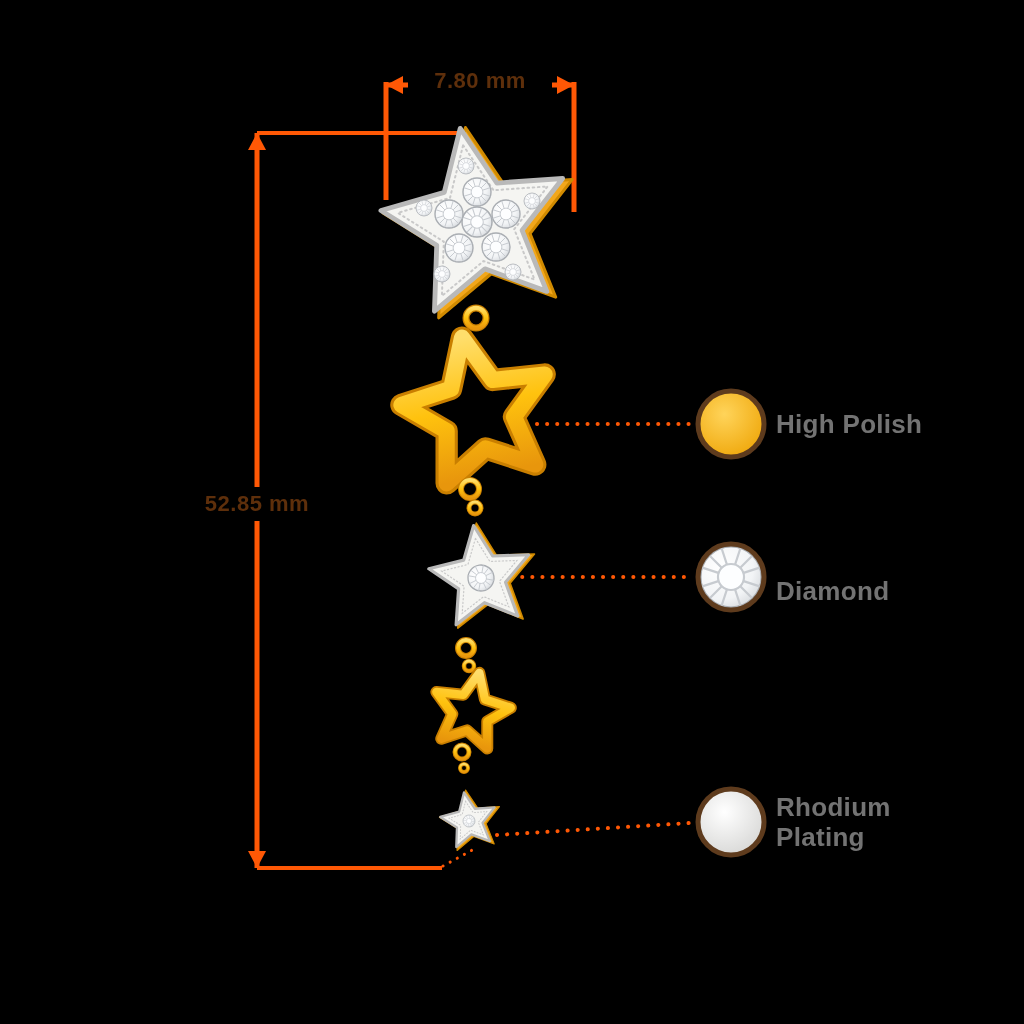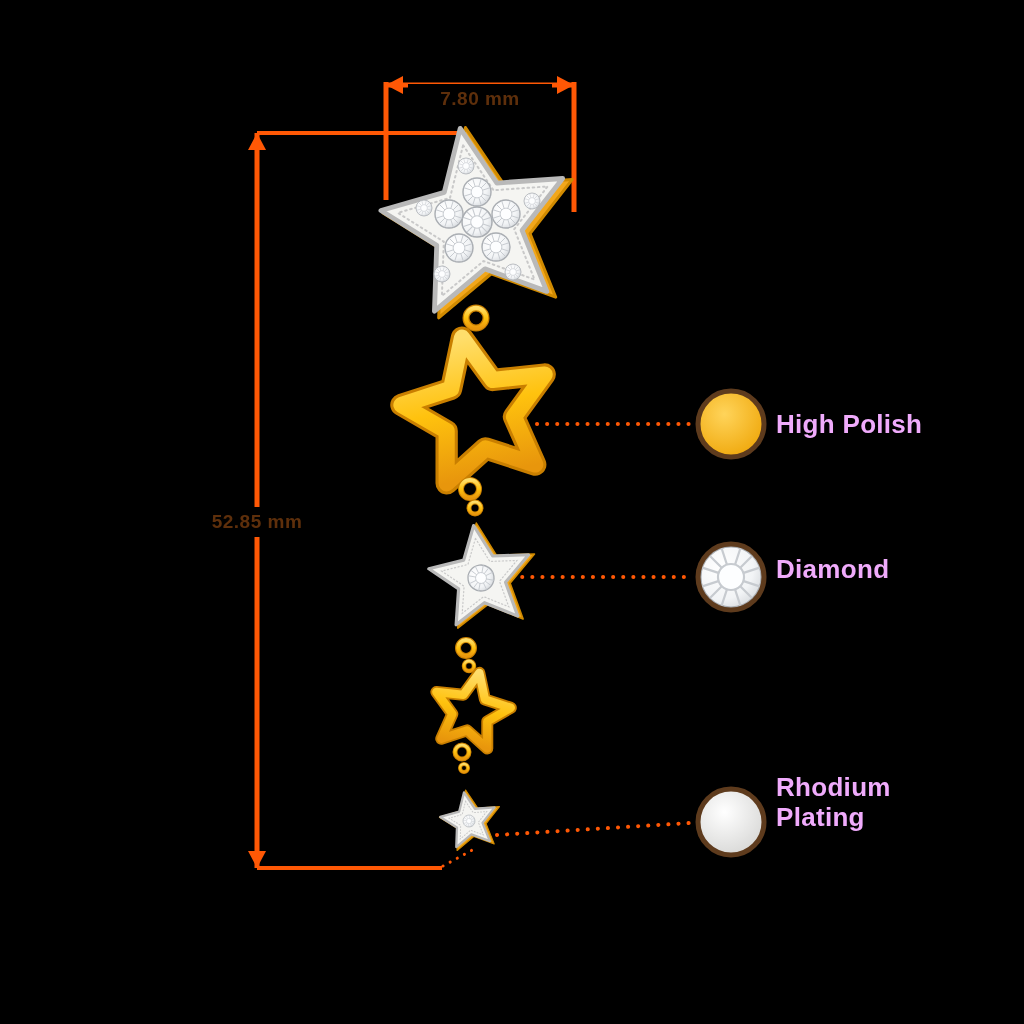--- a/index.html
+++ b/index.html
@@ -15,11 +15,10 @@
   .dim-label{
     background:#000;
     text-align:center;
-    font-size:19px;
+    font-size:22px;
     letter-spacing:.5px;
     color:#5E2F0B;
     padding:4px 0;
-    margin-top:20px;
   }
   .legend-label{
     font-size:26px;

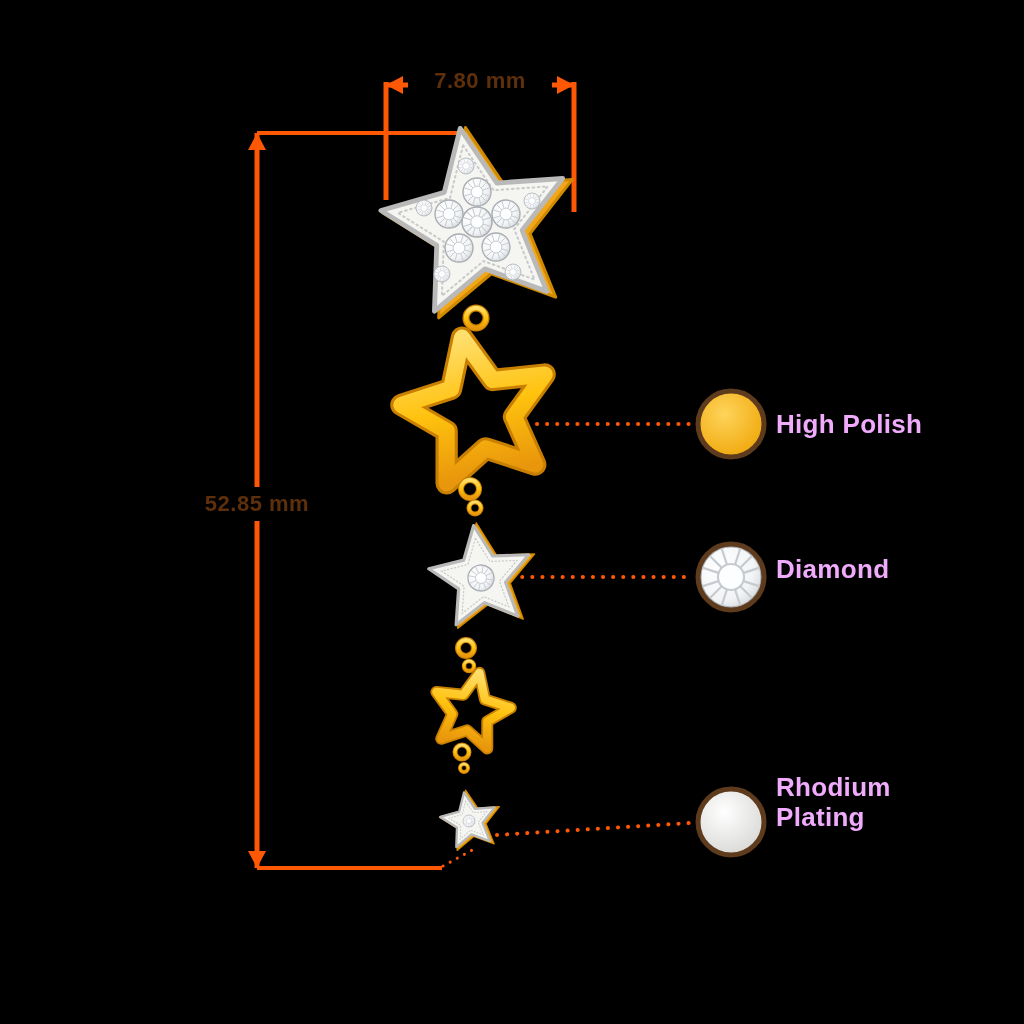--- a/index.html
+++ b/index.html
@@ -24,7 +24,7 @@
     font-size:26px;
     line-height:30px;
     letter-spacing:.3px;
-    color:#f0abfc;
+    color:#737373;
   }
 </style>
 </head>

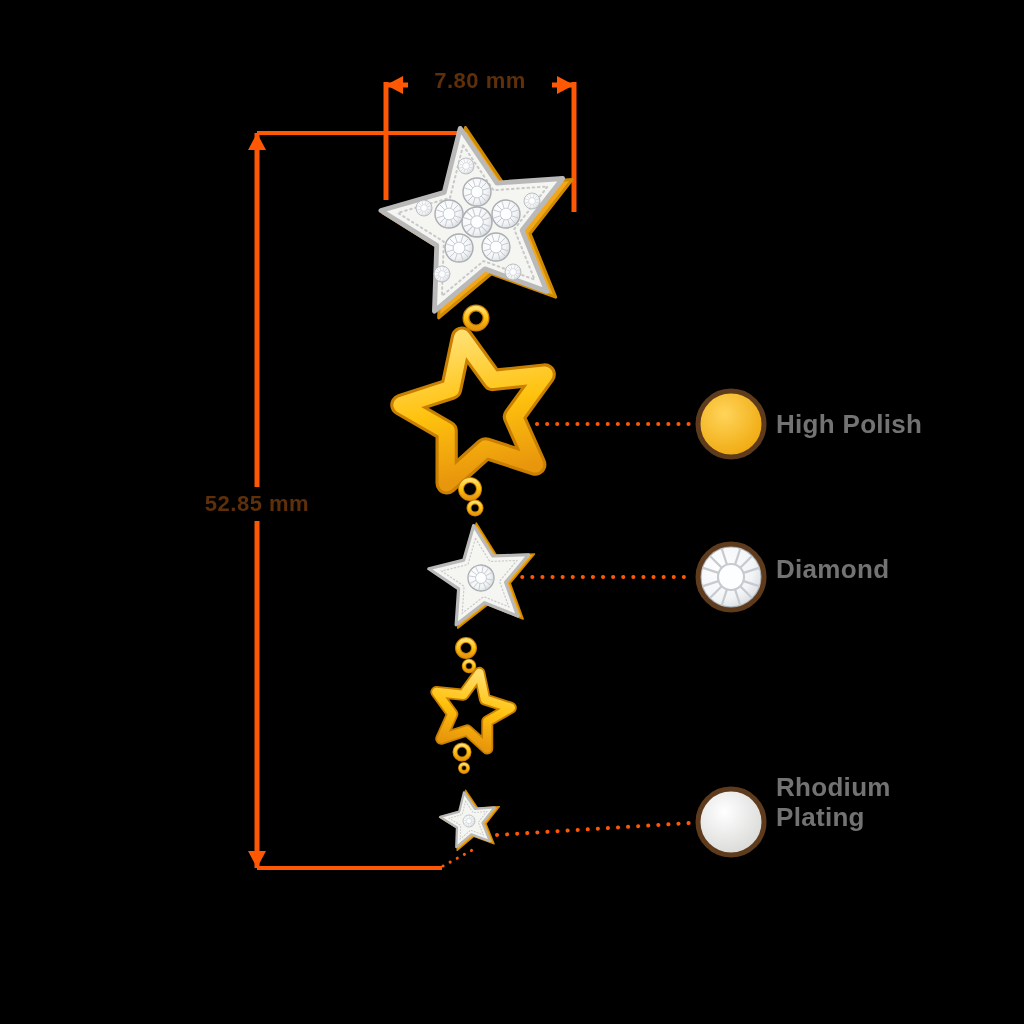--- a/index.html
+++ b/index.html
@@ -169,7 +169,7 @@
 
   <div class="label legend-label" style="left:776px;top:409px;width:170px;">High Polish</div>
 
-  <div class="label legend-label" style="left:776px;top:554px;width:170px;">Diamond</div>
+  <div class="label legend-label" style="left:776px;top:576px;width:170px;">Diamond</div>
 
   <div class="label legend-label" style="left:776px;top:772px;width:130px;">Rhodium Plating</div>
 

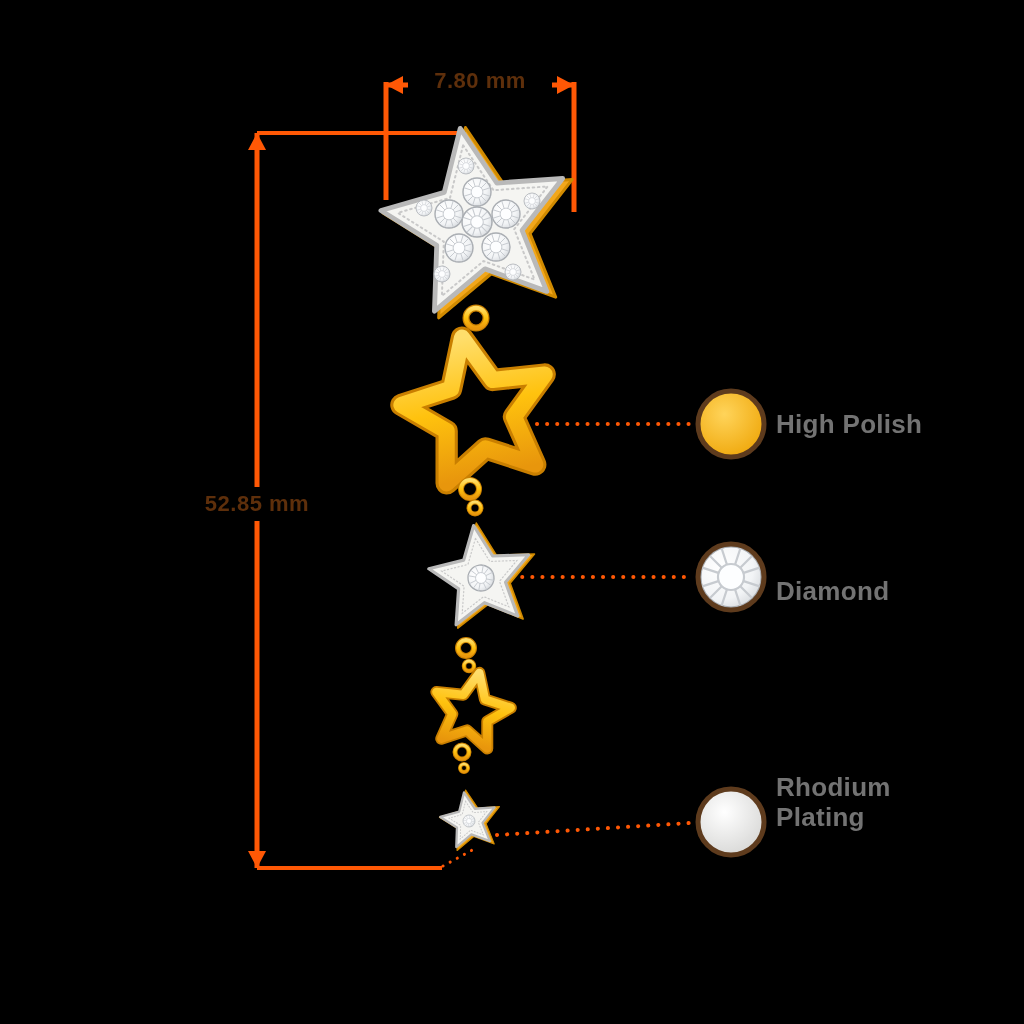--- a/index.html
+++ b/index.html
@@ -171,7 +171,7 @@
 
   <div class="label legend-label" style="left:776px;top:576px;width:170px;">Diamond</div>
 
-  <div class="label legend-label" style="left:776px;top:772px;width:130px;">Rhodium Plating</div>
+  <div class="label legend-label" style="left:776px;top:792px;width:130px;">Rhodium Plating</div>
 
 </div>
 

